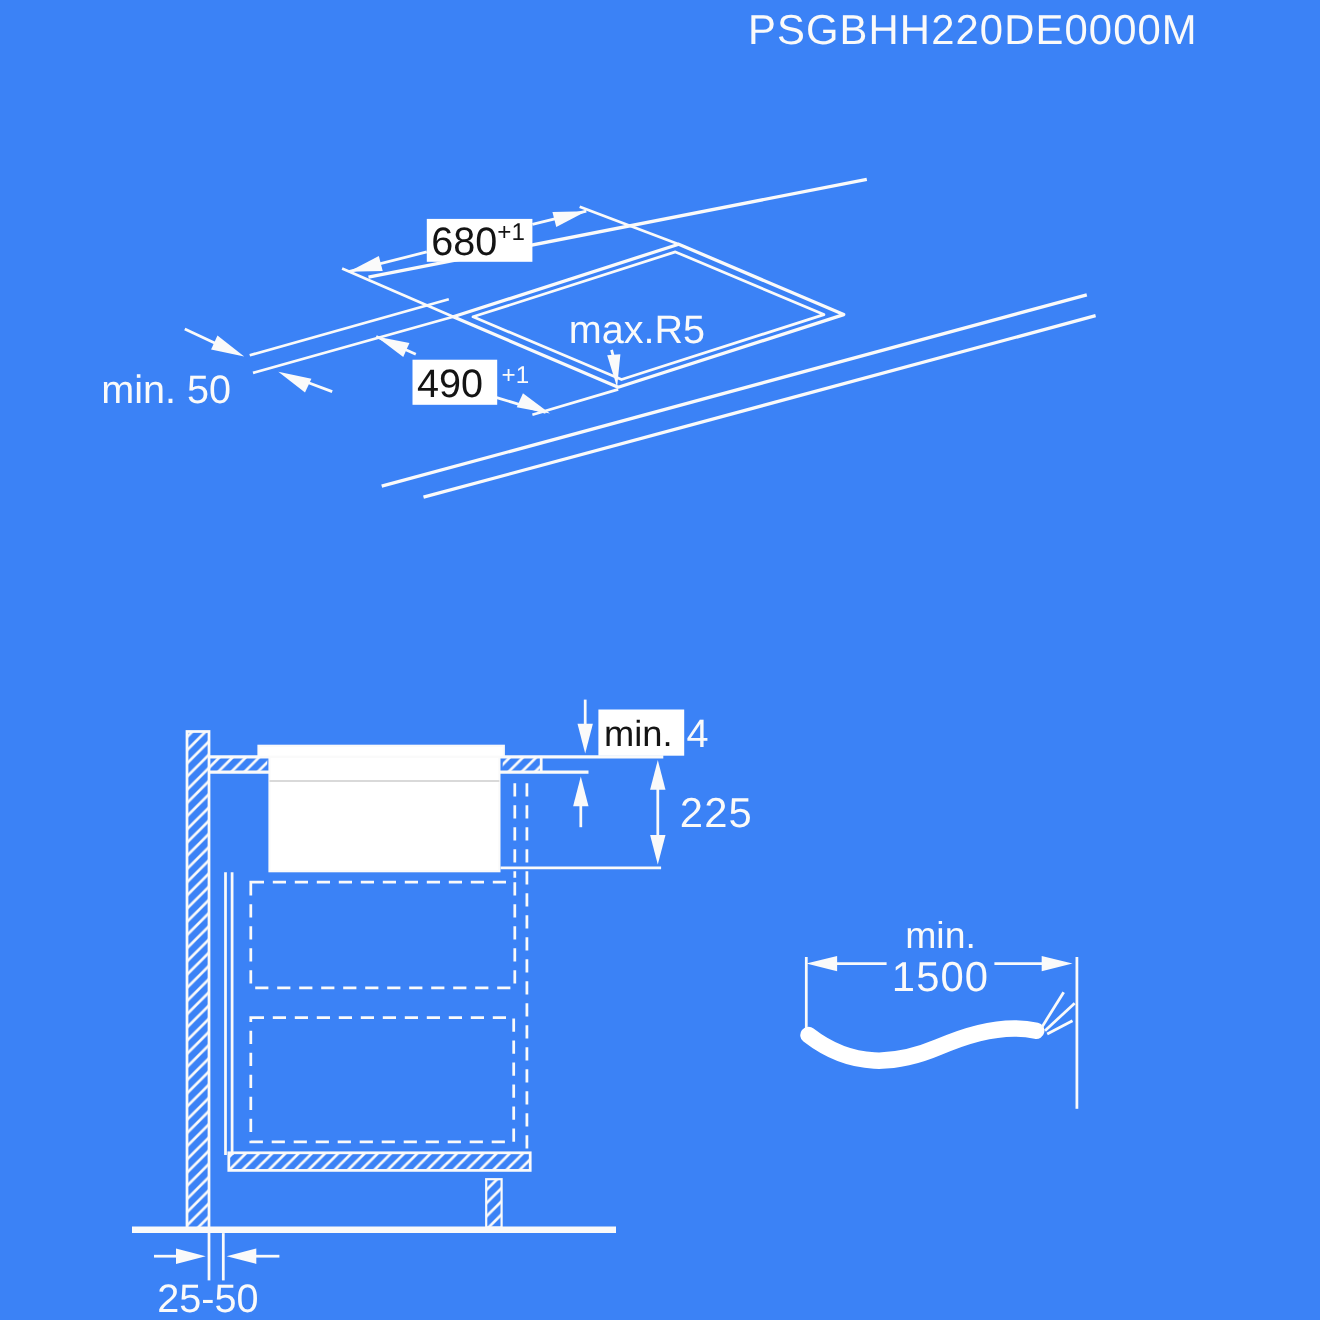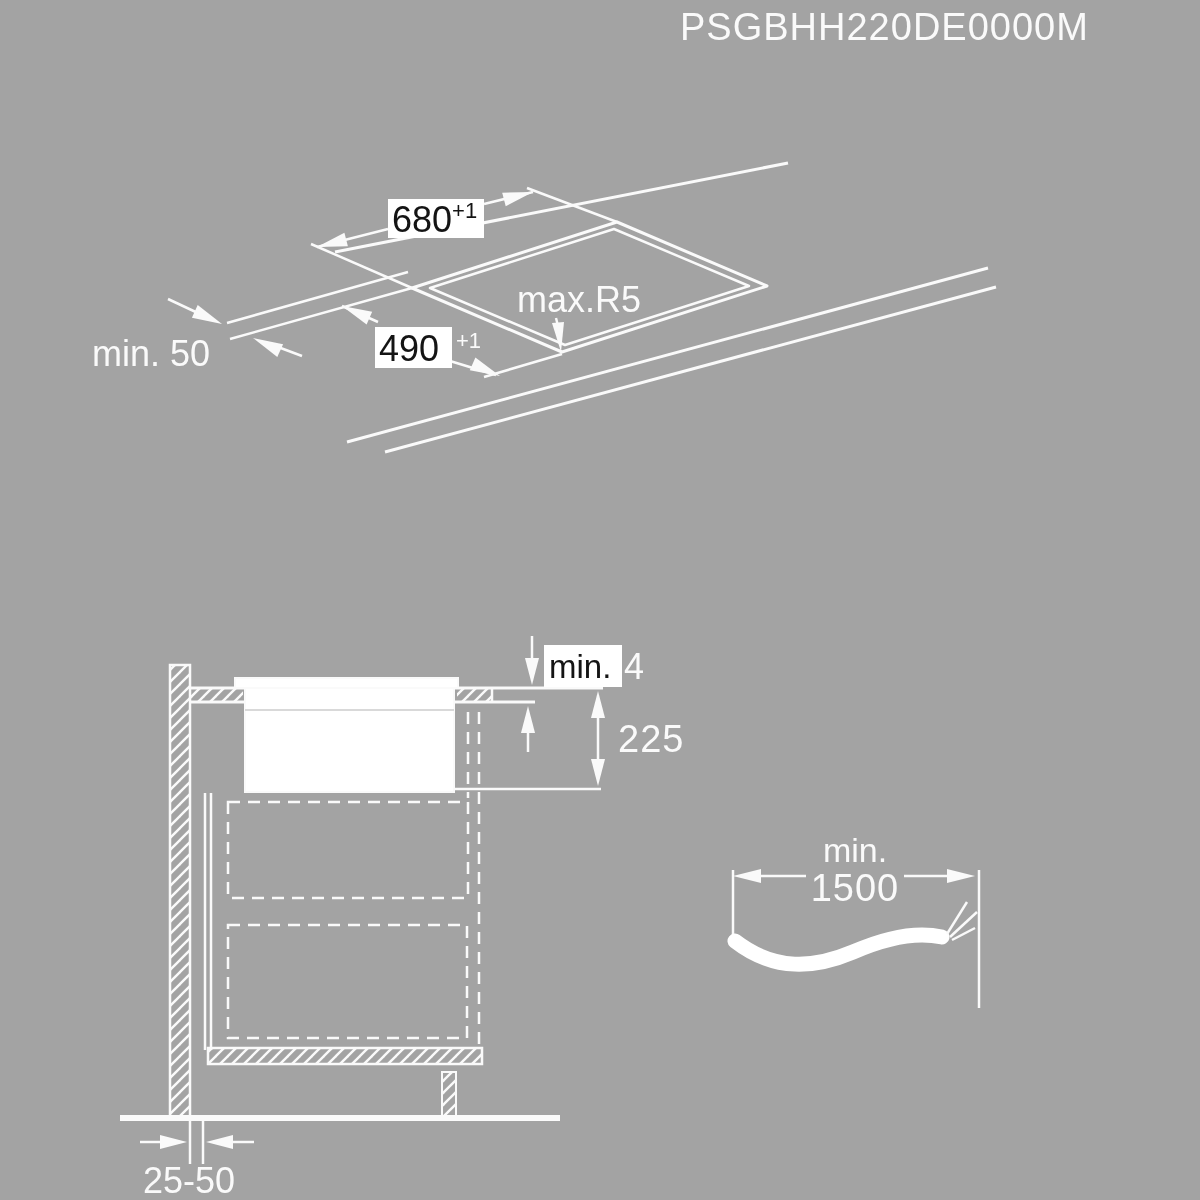--- a/index.html
+++ b/index.html
@@ -3,7 +3,7 @@
 <meta charset="utf-8">
 <style>
   html,body{margin:0;padding:0;background:#000;}
-  .stage{position:relative;width:1200px;height:1200px;background:#a3a3a3;overflow:hidden;}
+  .stage{position:relative;width:1200px;height:1200px;background:#3b82f6;overflow:hidden;}
   svg{display:block;}
   .ln{stroke:#fafafa;fill:none;stroke-width:3;stroke-linecap:butt;}
   .ln2{stroke:#fafafa;fill:none;stroke-width:2.5;}

